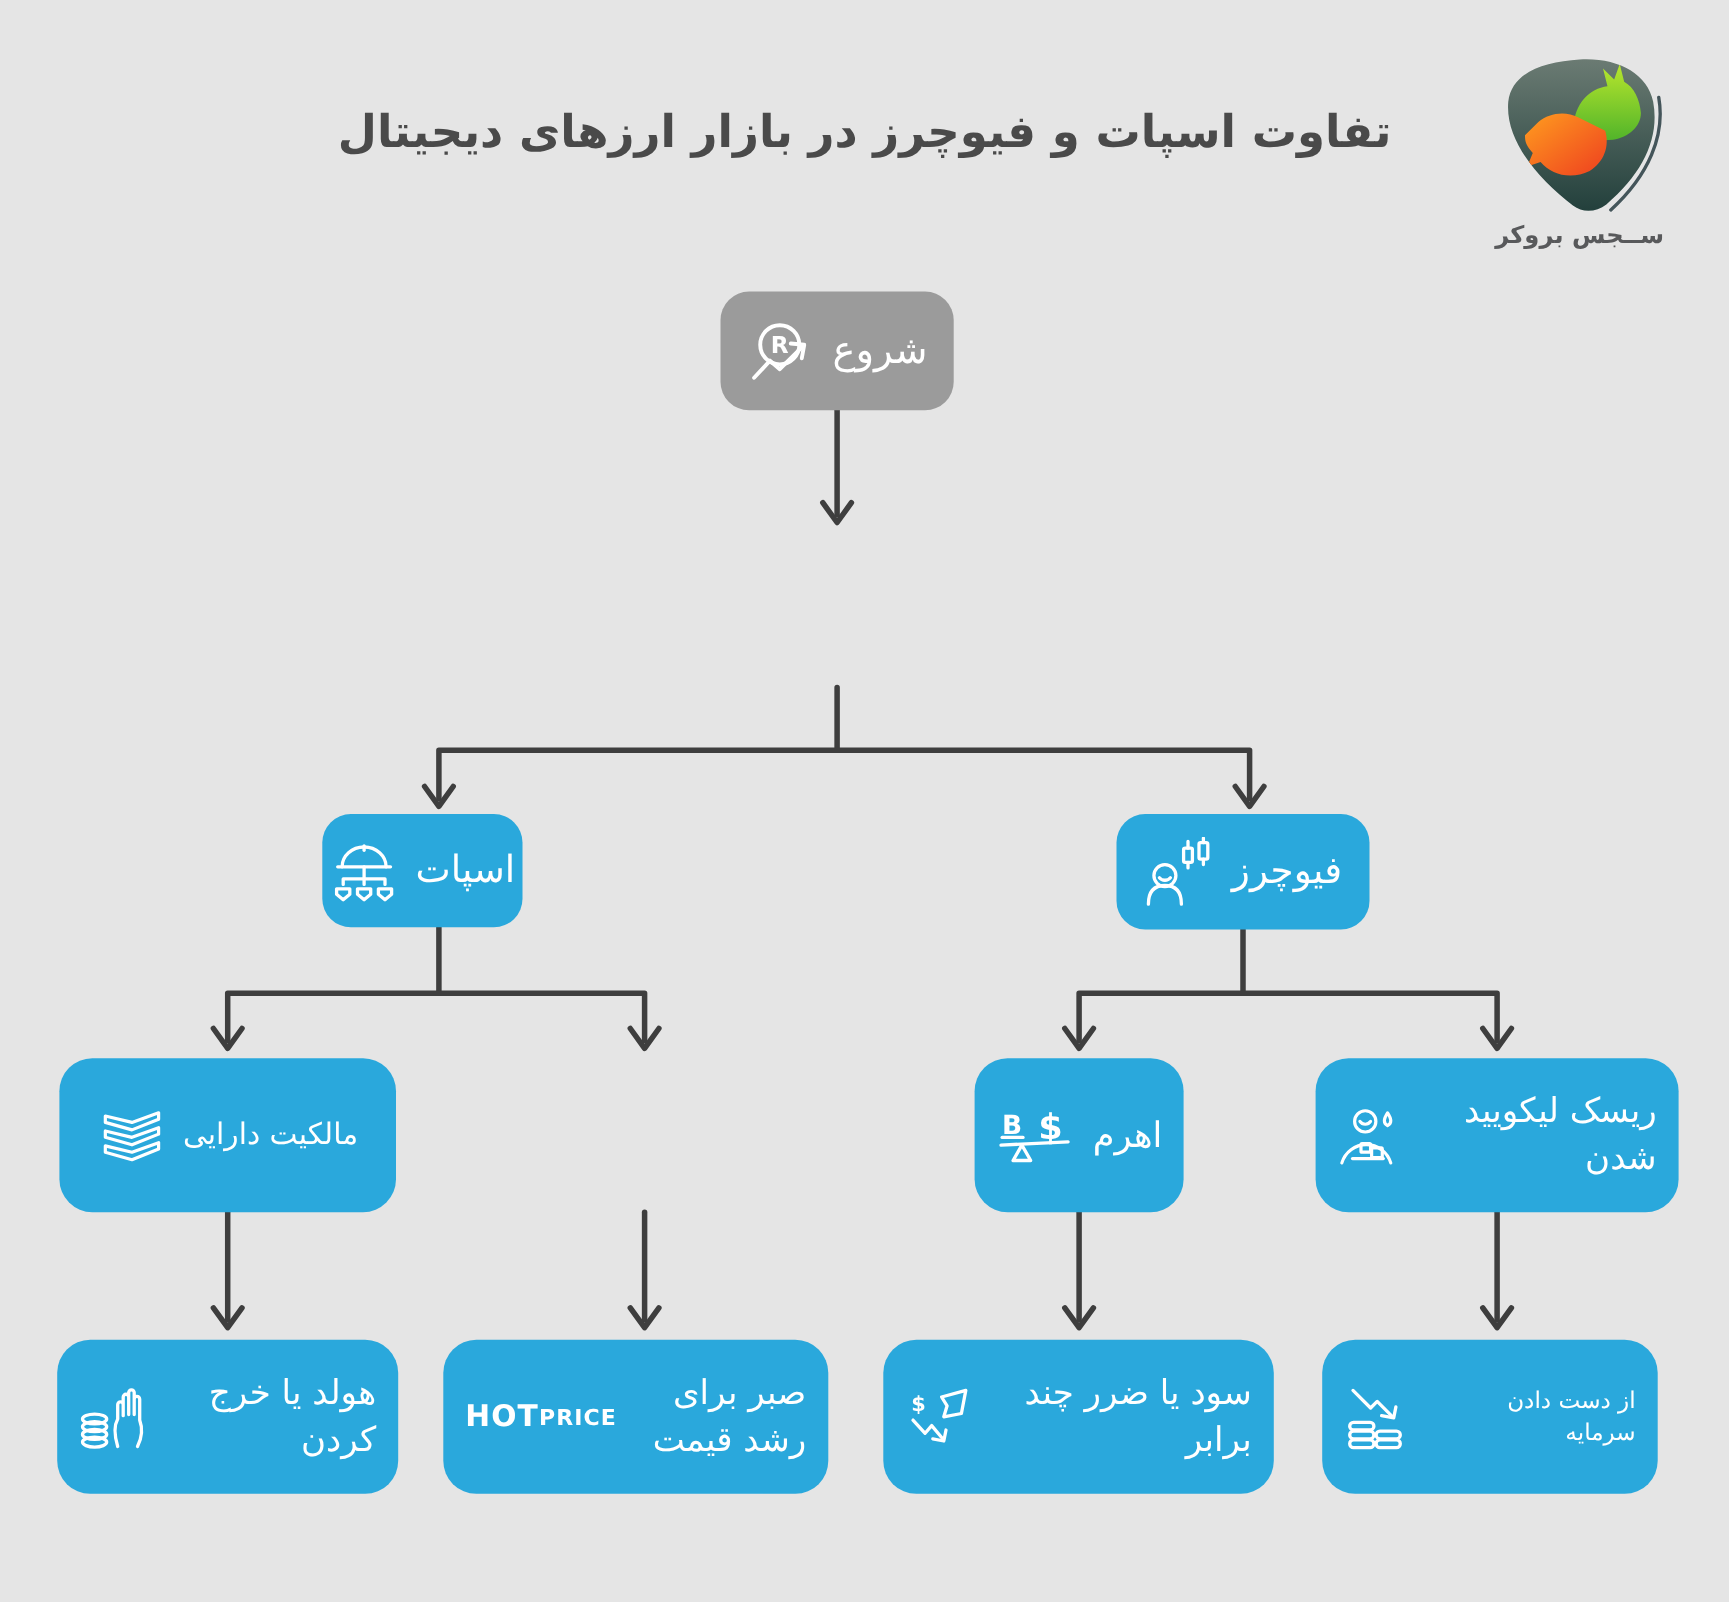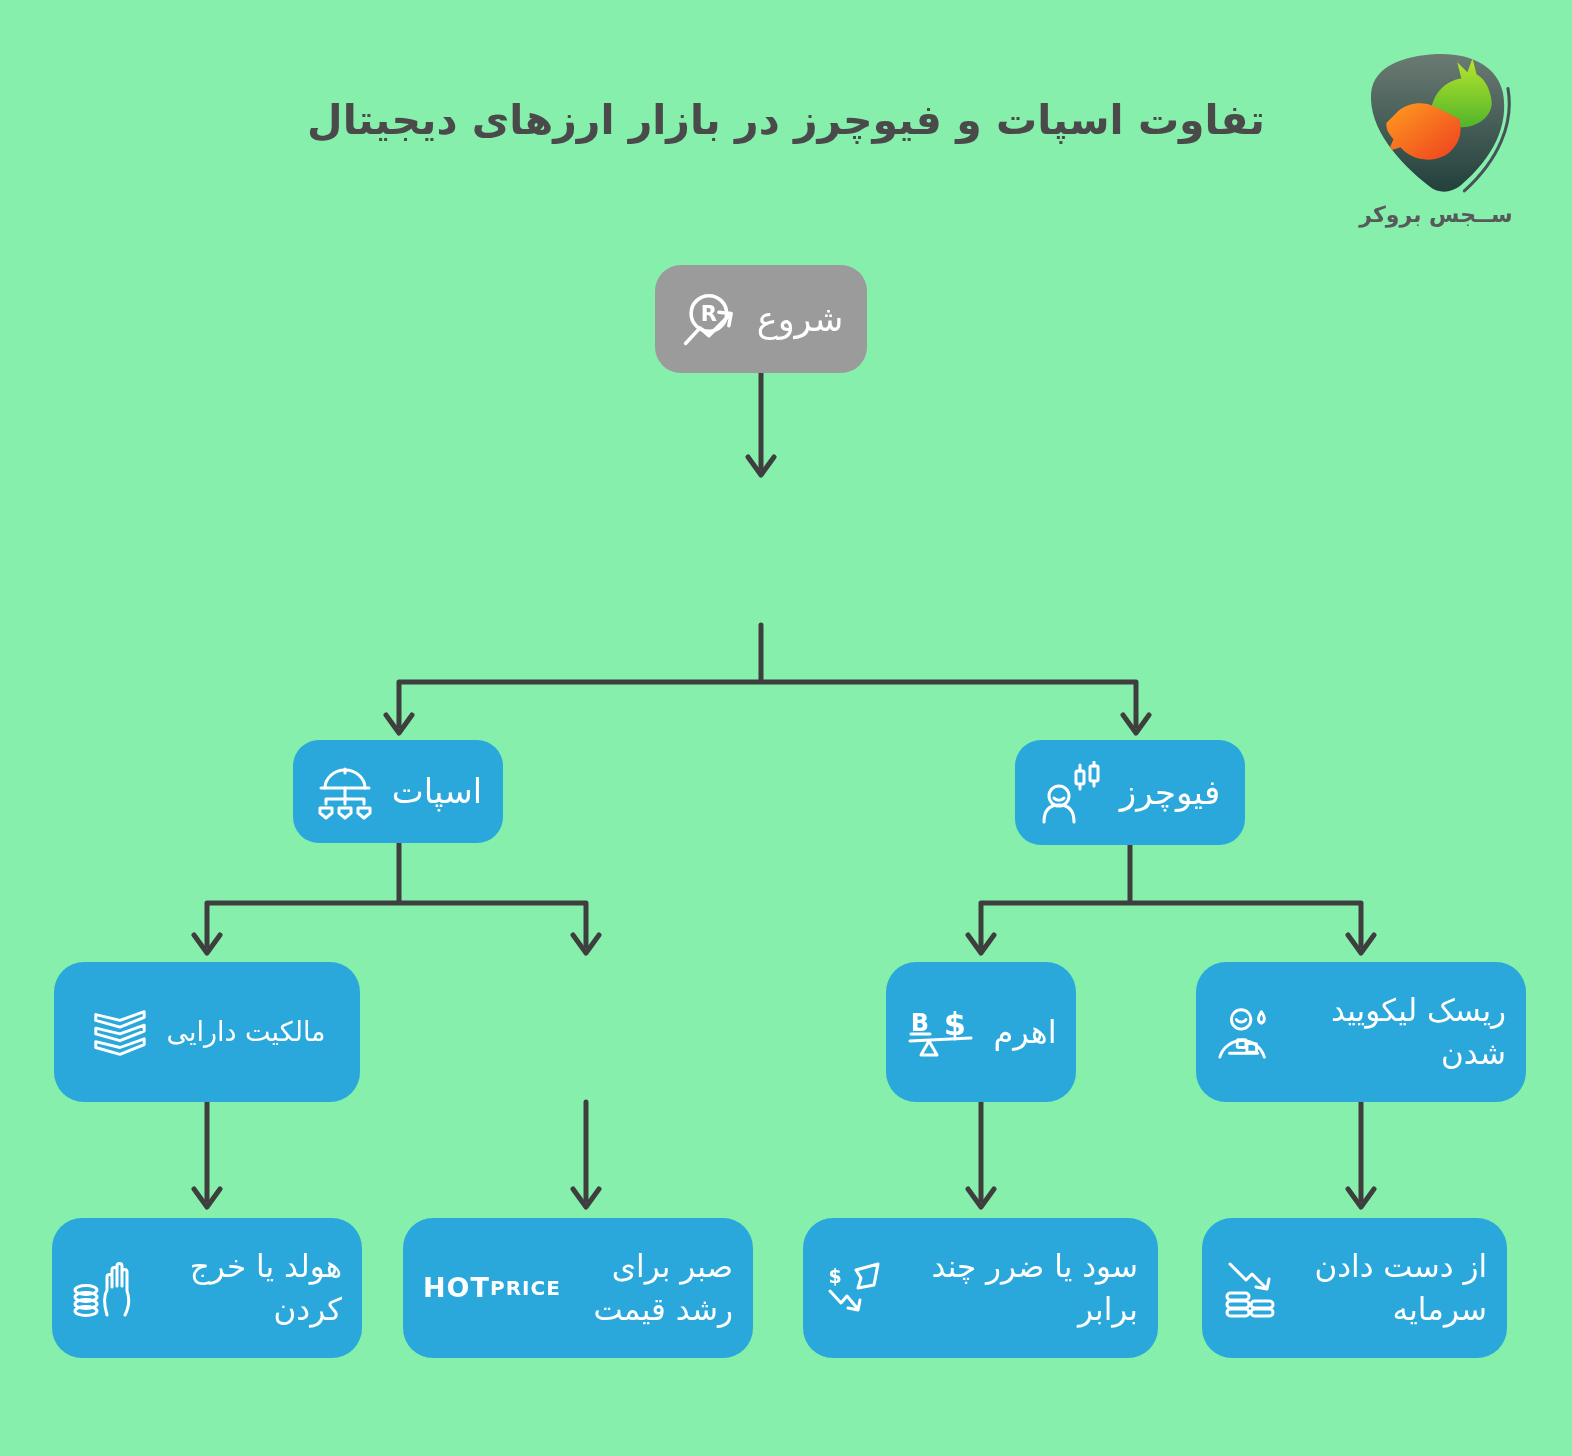--- a/index.html
+++ b/index.html
@@ -4,7 +4,7 @@
 <style>
   html,body{margin:0;padding:0;background:#ffffff;}
   body{font-family:"DejaVu Sans","Liberation Sans",sans-serif;}
-  .canvas{position:relative;width:1572px;height:1456px;background:#86efac;overflow:hidden;}
+  .canvas{position:relative;width:1572px;height:1456px;background:#e5e5e5;overflow:hidden;}
 
   .page-title{
     position:absolute;left:0;right:0;top:96px;text-align:center;

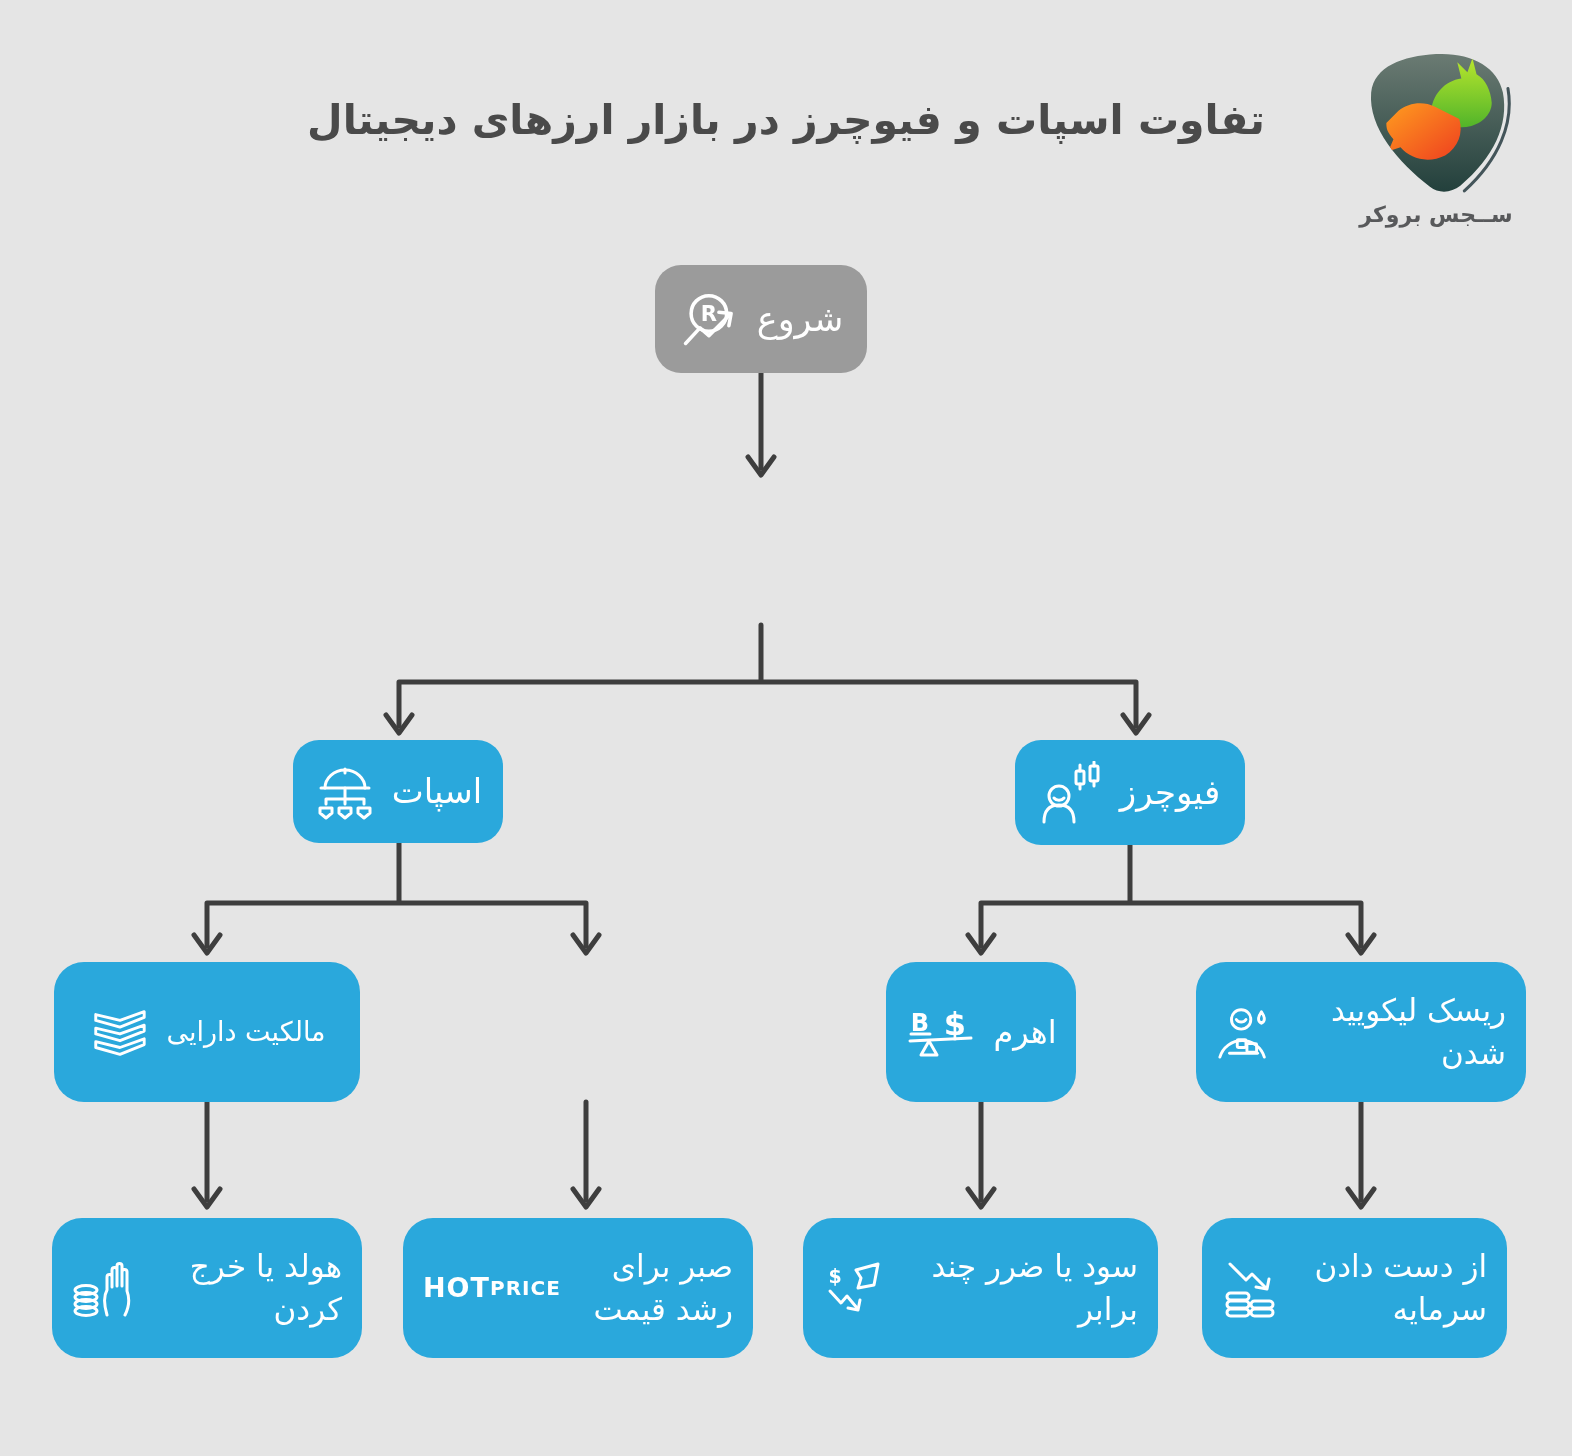--- a/index.html
+++ b/index.html
@@ -28,7 +28,7 @@
 
   .node-start{left:655px;top:265px;width:212px;height:108px;border-radius:26px;font-size:35px;}
   .node-choose{left:618px;top:485px;width:284px;height:140px;border-radius:30px;font-size:32px;}
-  .node-spot{left:293px;top:740px;width:210px;height:103px;border-radius:26px;font-size:34px;}
+  .node-spot{left:293px;top:740px;width:182px;height:103px;border-radius:26px;font-size:34px;}
   .node-futures{left:1015px;top:740px;width:230px;height:105px;border-radius:26px;font-size:34px;}
   .node-ownership{left:54px;top:962px;width:306px;height:140px;border-radius:30px;font-size:27px;}
   .node-lessrisk{left:443px;top:962px;width:286px;height:140px;border-radius:30px;font-size:32px;}

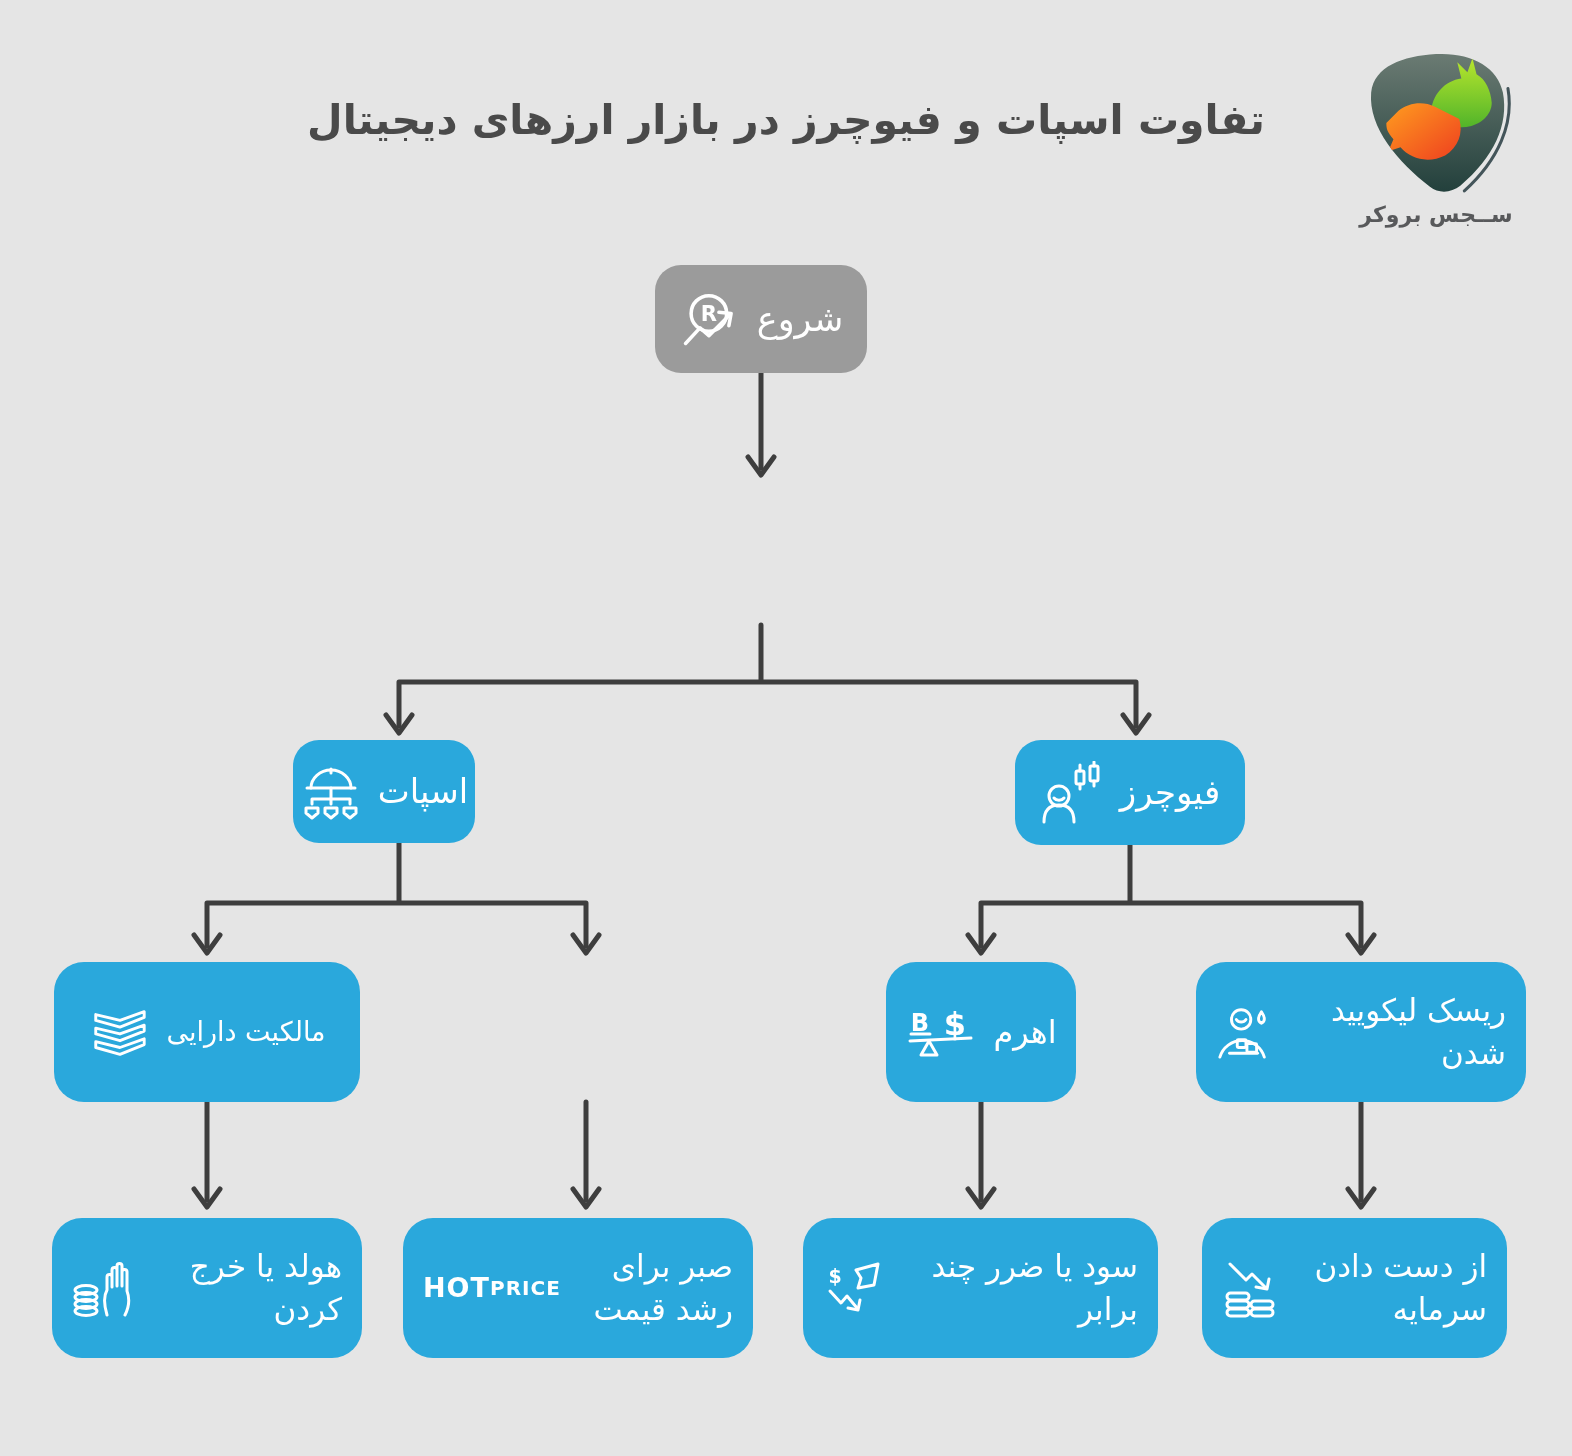--- a/index.html
+++ b/index.html
@@ -37,7 +37,7 @@
   .node-hold{left:52px;top:1218px;width:310px;height:140px;border-radius:30px;font-size:31px;}
   .node-wait{left:403px;top:1218px;width:350px;height:140px;border-radius:30px;font-size:31px;}
   .node-profit{left:803px;top:1218px;width:355px;height:140px;border-radius:30px;font-size:31px;}
-  .node-lose{left:1202px;top:1218px;width:305px;height:140px;border-radius:30px;font-size:31px;}
+  .node-lose{left:1202px;top:1218px;width:305px;height:140px;border-radius:30px;font-size:21px;}
 
   .hotprice{display:flex;flex-direction:row;align-items:center;justify-content:center;
     font-weight:800;line-height:1.05;letter-spacing:1px;direction:ltr;}

